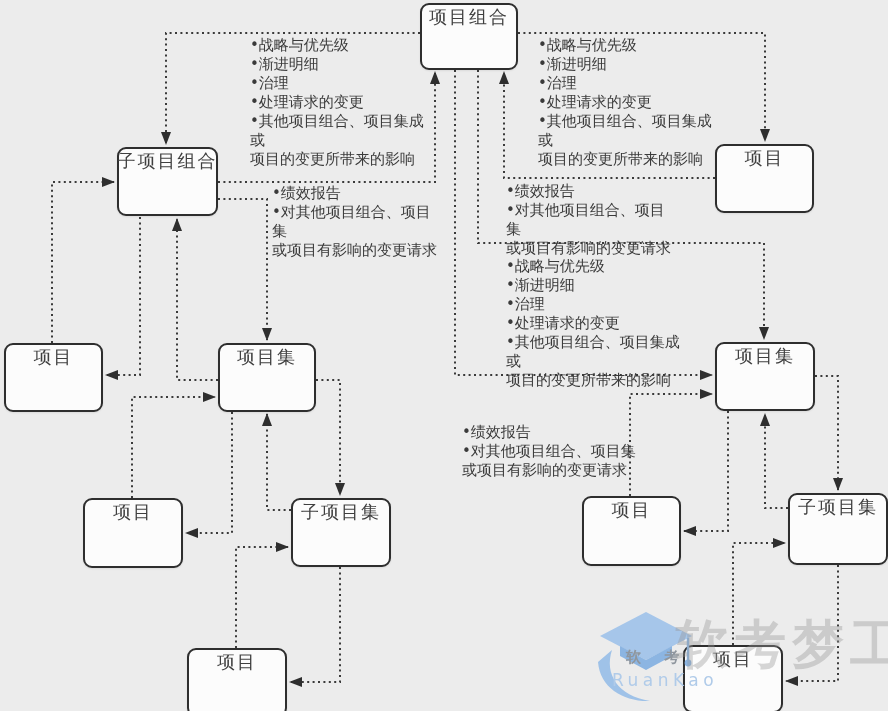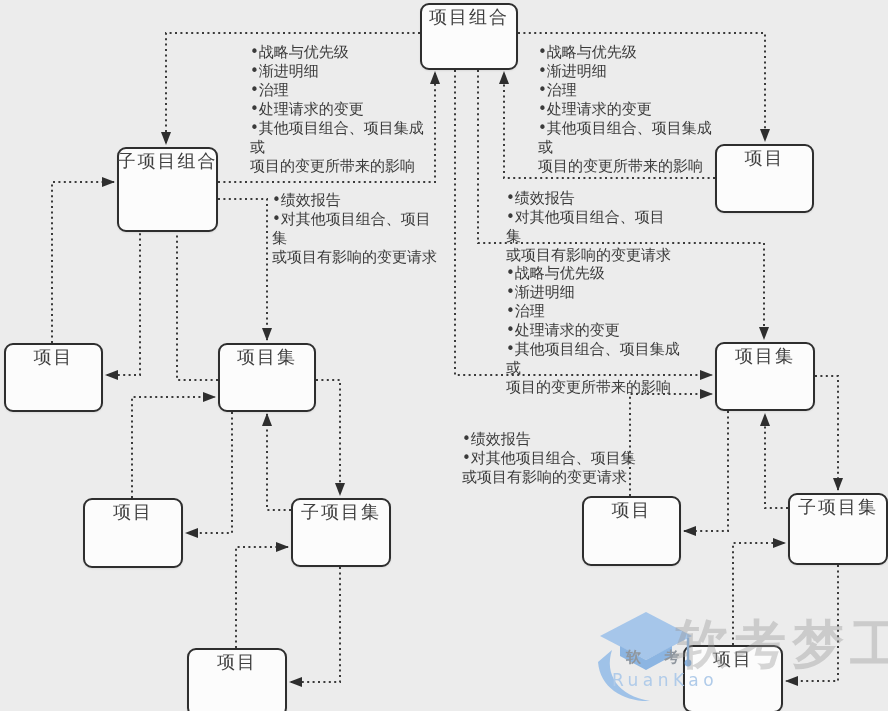--- a/index.html
+++ b/index.html
@@ -20,7 +20,7 @@
     font-size:18px;color:#3f3f3f;letter-spacing:2px;white-space:nowrap;
   }
   .annotation{
-    position:absolute;z-index:2;color:#3a3a3a;font-size:15px;line-height:19px;margin-top:7px;
+    position:absolute;z-index:2;color:#3a3a3a;font-size:15px;line-height:19px;
   }
   .annotation .item{white-space:pre-line;}
   .watermark{position:absolute;z-index:4;left:0;top:0;width:100%;height:100%;pointer-events:none;text-align:center;}

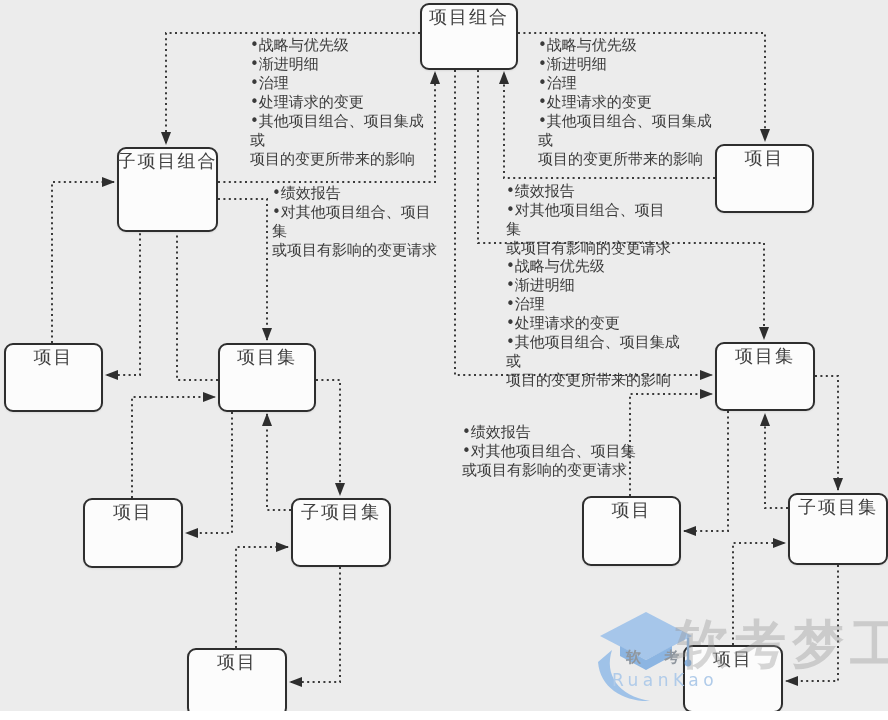--- a/index.html
+++ b/index.html
@@ -83,7 +83,7 @@
       <div class="node" style="left: 420px; top: 3px; width: 98px; height: 67px;">
         <span>项目组合</span>
       </div>
-      <div class="node" style="left: 117px; top: 147px; width: 101px; height: 85px;">
+      <div class="node" style="left: 117px; top: 147px; width: 101px; height: 69px;">
         <span>子项目组合</span>
       </div>
       <div class="node" style="left: 715px; top: 144px; width: 99px; height: 69px;">

